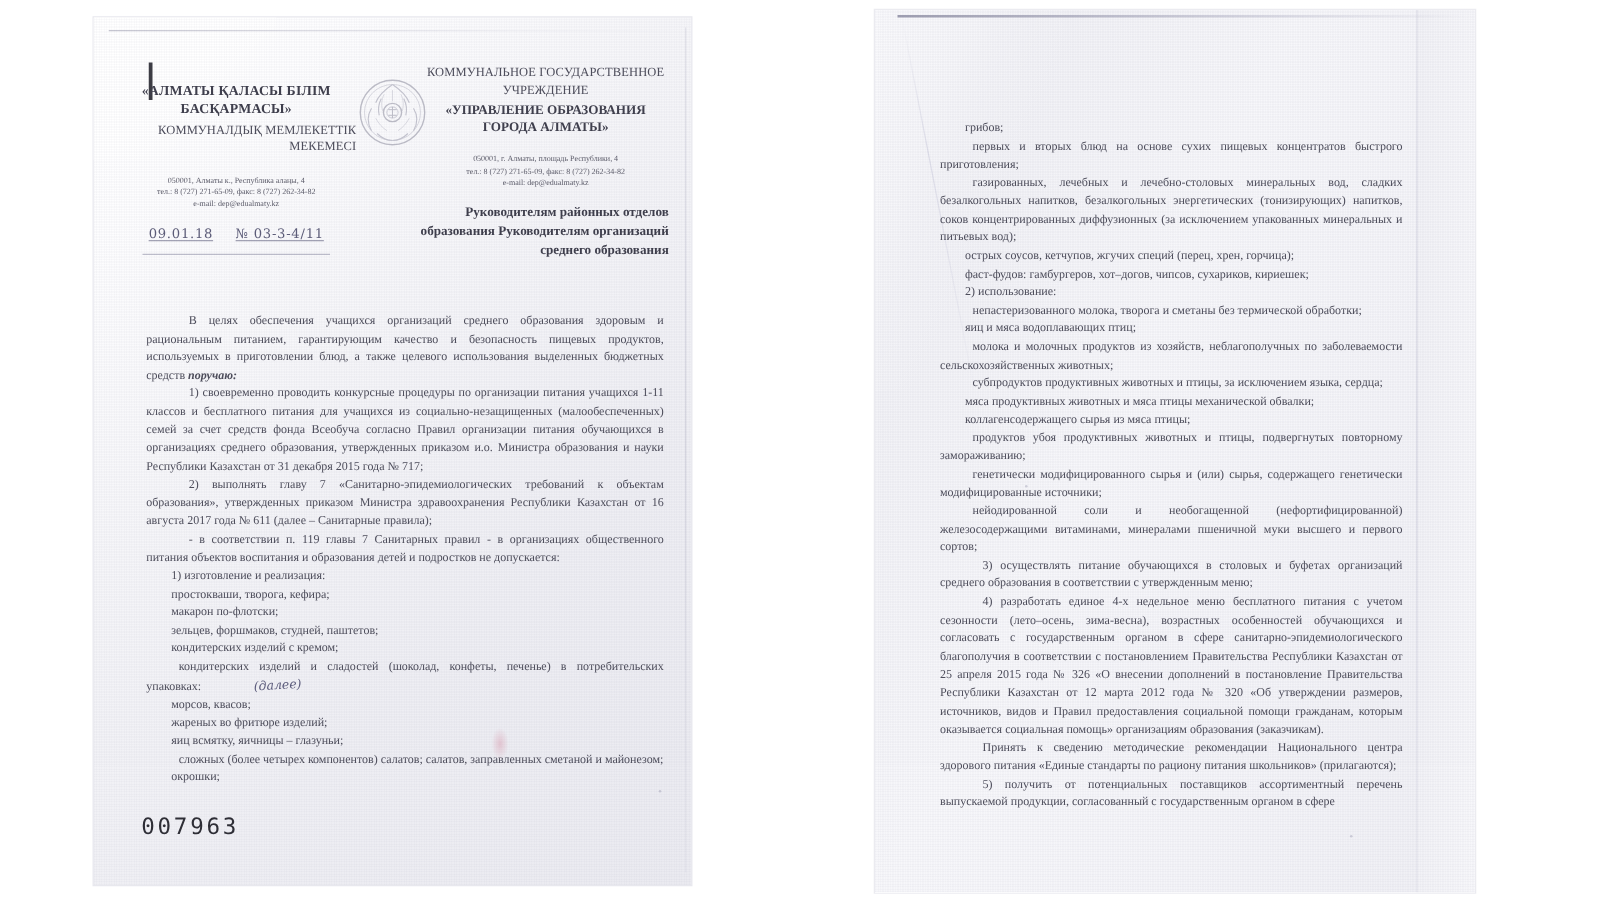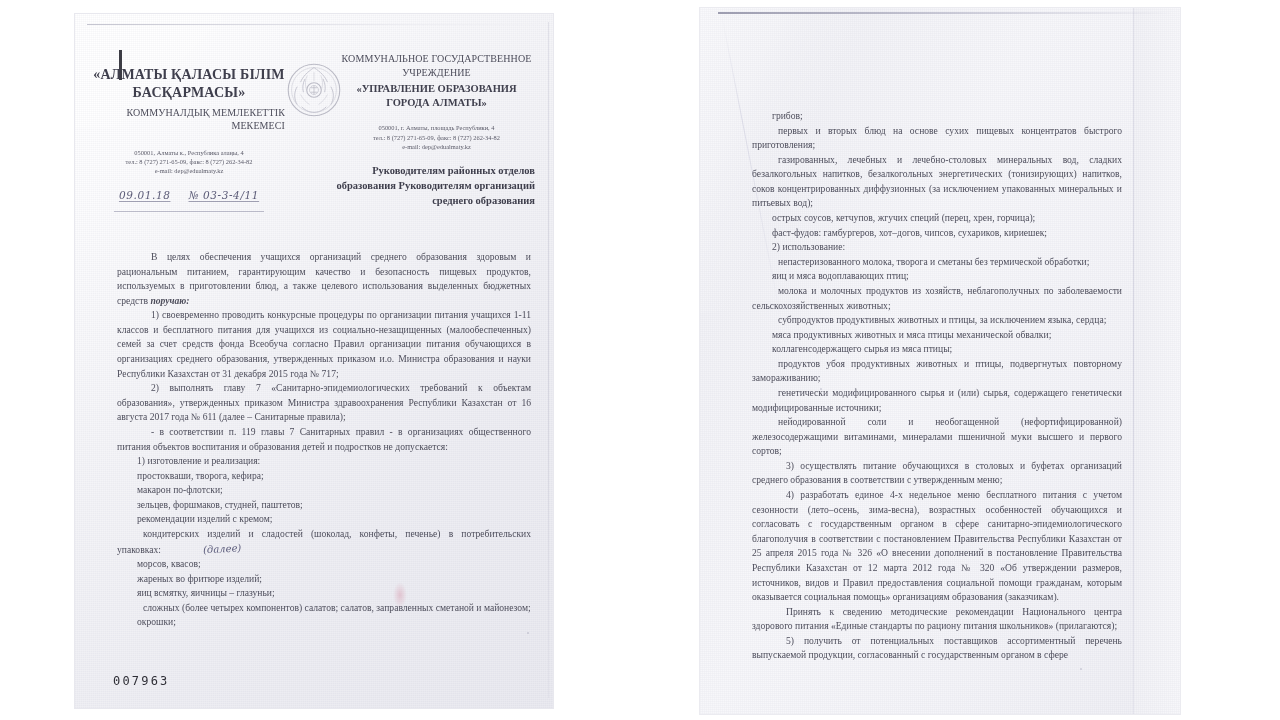--- a/index.html
+++ b/index.html
@@ -153,7 +153,7 @@
 
   .org-name {
     font-weight: bold;
-    font-size: 14px;
+    font-size: 11px;
     line-height: 1.28;
     letter-spacing: .2px;
     color: #3f3f4d;

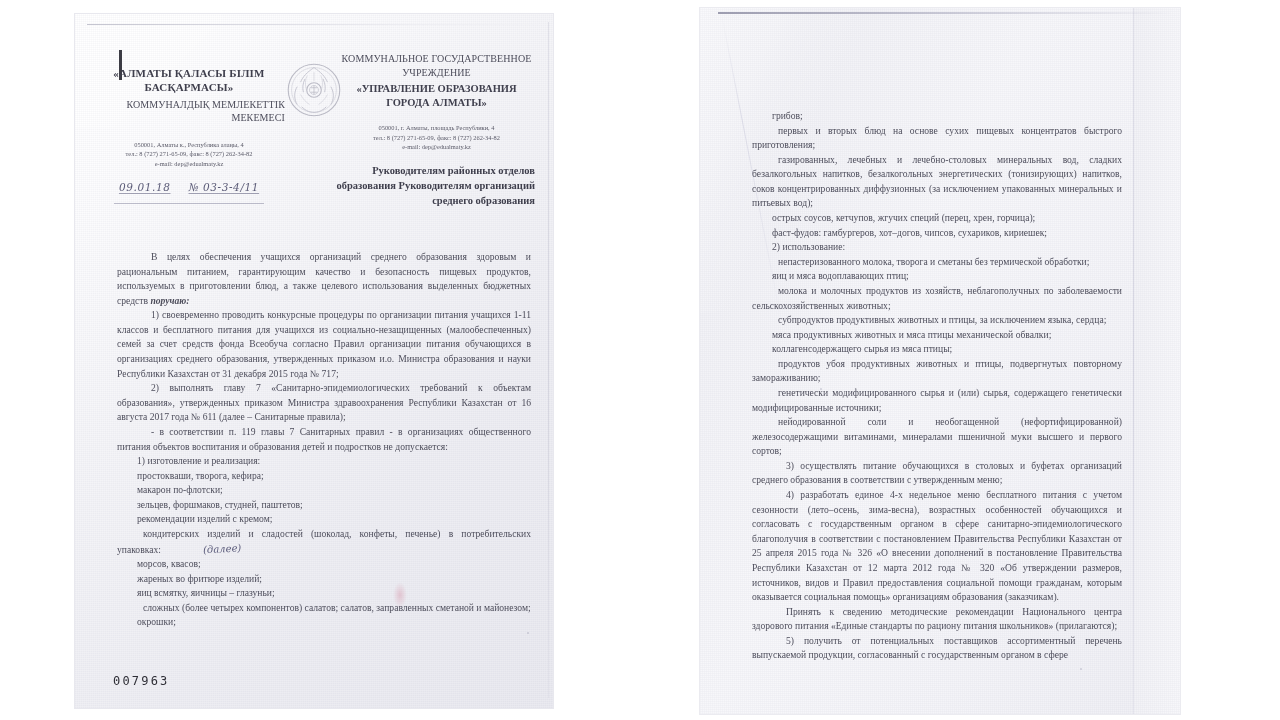--- a/index.html
+++ b/index.html
@@ -252,7 +252,7 @@
   #page-right .body-block {
     left: 52px;
     right: 58px;
-    top: 101px;
+    top: 88px;
     font-family: Liberation Serif, serif;
   }
   .p { margin: 0 0 0 0; text-indent: 34px; }

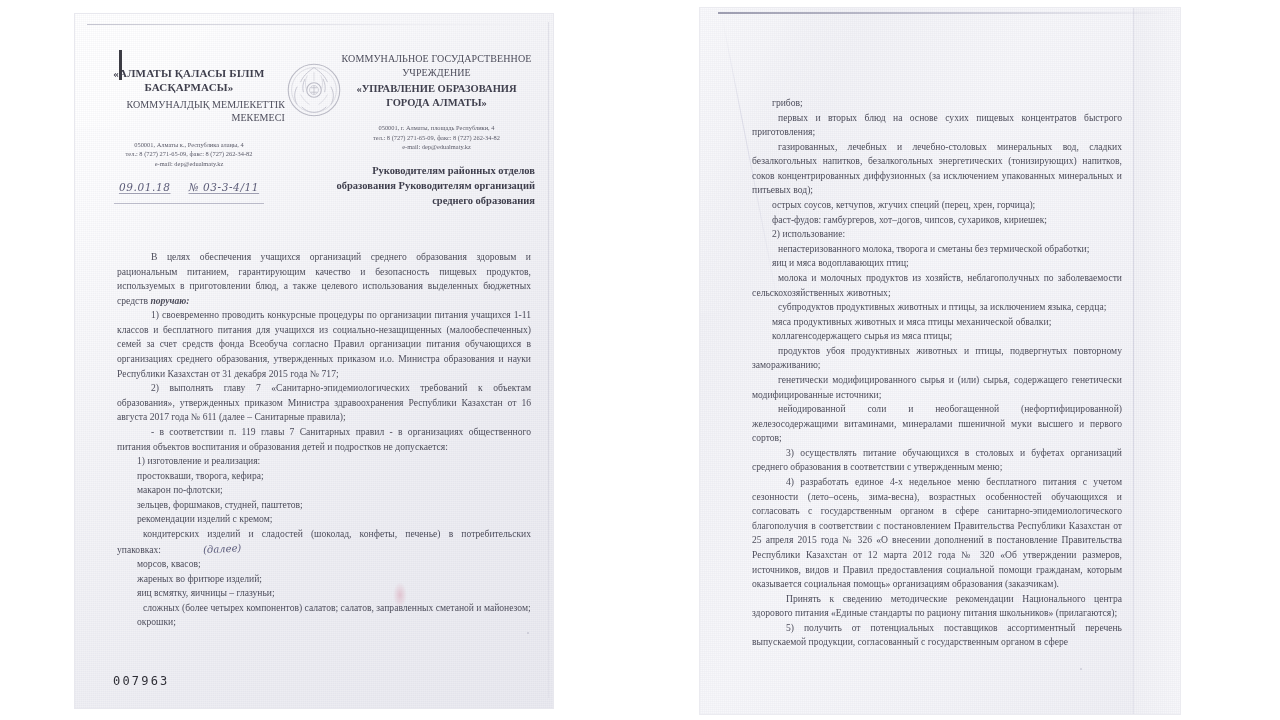--- a/index.html
+++ b/index.html
@@ -207,7 +207,6 @@
   }
   .hand {
     font-family: "DejaVu Serif", serif;
-    font-style: italic;
     font-size: 10.5px;
     color: #5c5c78;
     letter-spacing: .6px;

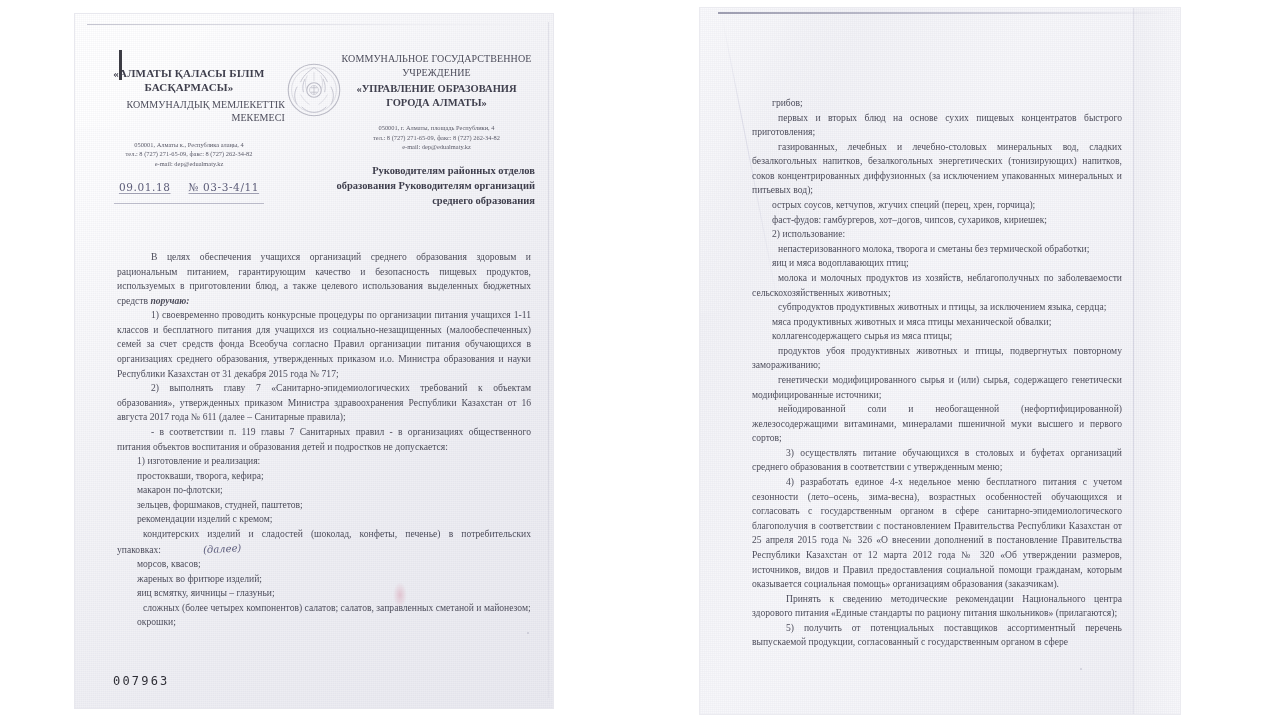--- a/index.html
+++ b/index.html
@@ -377,7 +377,7 @@
         <div class="p list-item">простокваши, творога, кефира;</div>
         <div class="p list-item">макарон по-флотски;</div>
         <div class="p list-item">зельцев, форшмаков, студней, паштетов;</div>
-        <div class="p list-item">рекомендации изделий с кремом;</div>
+        <div class="p list-item">кондитерских изделий с кремом;</div>
         <div class="p hang">кондитерских изделий и сладостей (шоколад, конфеты, печенье) в потребительских упаковках:<span class="margin-note">(далее)</span></div>
         <div class="p list-item">морсов, квасов;</div>
         <div class="p list-item">жареных во фритюре изделий;</div>

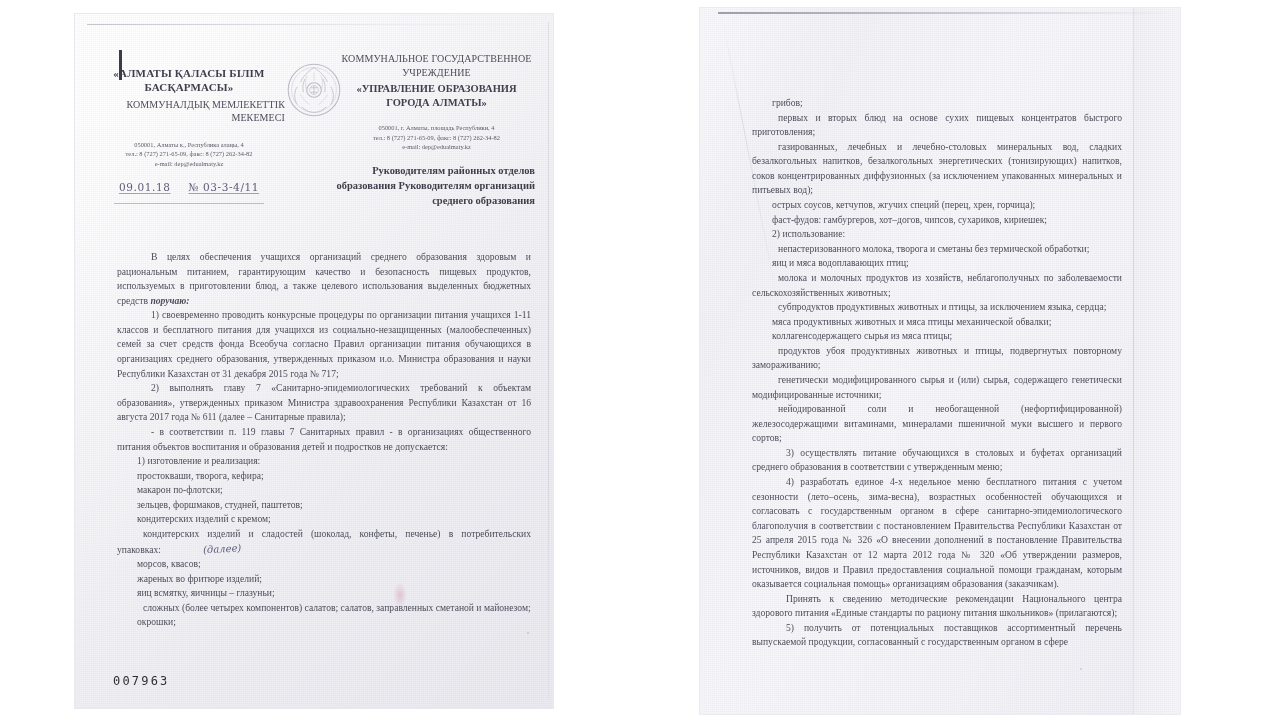--- a/index.html
+++ b/index.html
@@ -286,9 +286,9 @@
   .stamp-number {
     position: absolute;
     left: 38px;
-    bottom: 20px;
+    bottom: 36px;
     font-family: "DejaVu Sans Mono", monospace;
-    font-size: 12px;
+    font-size: 18px;
     letter-spacing: 2.2px;
     color: #2e2e36;
     z-index: 6;

